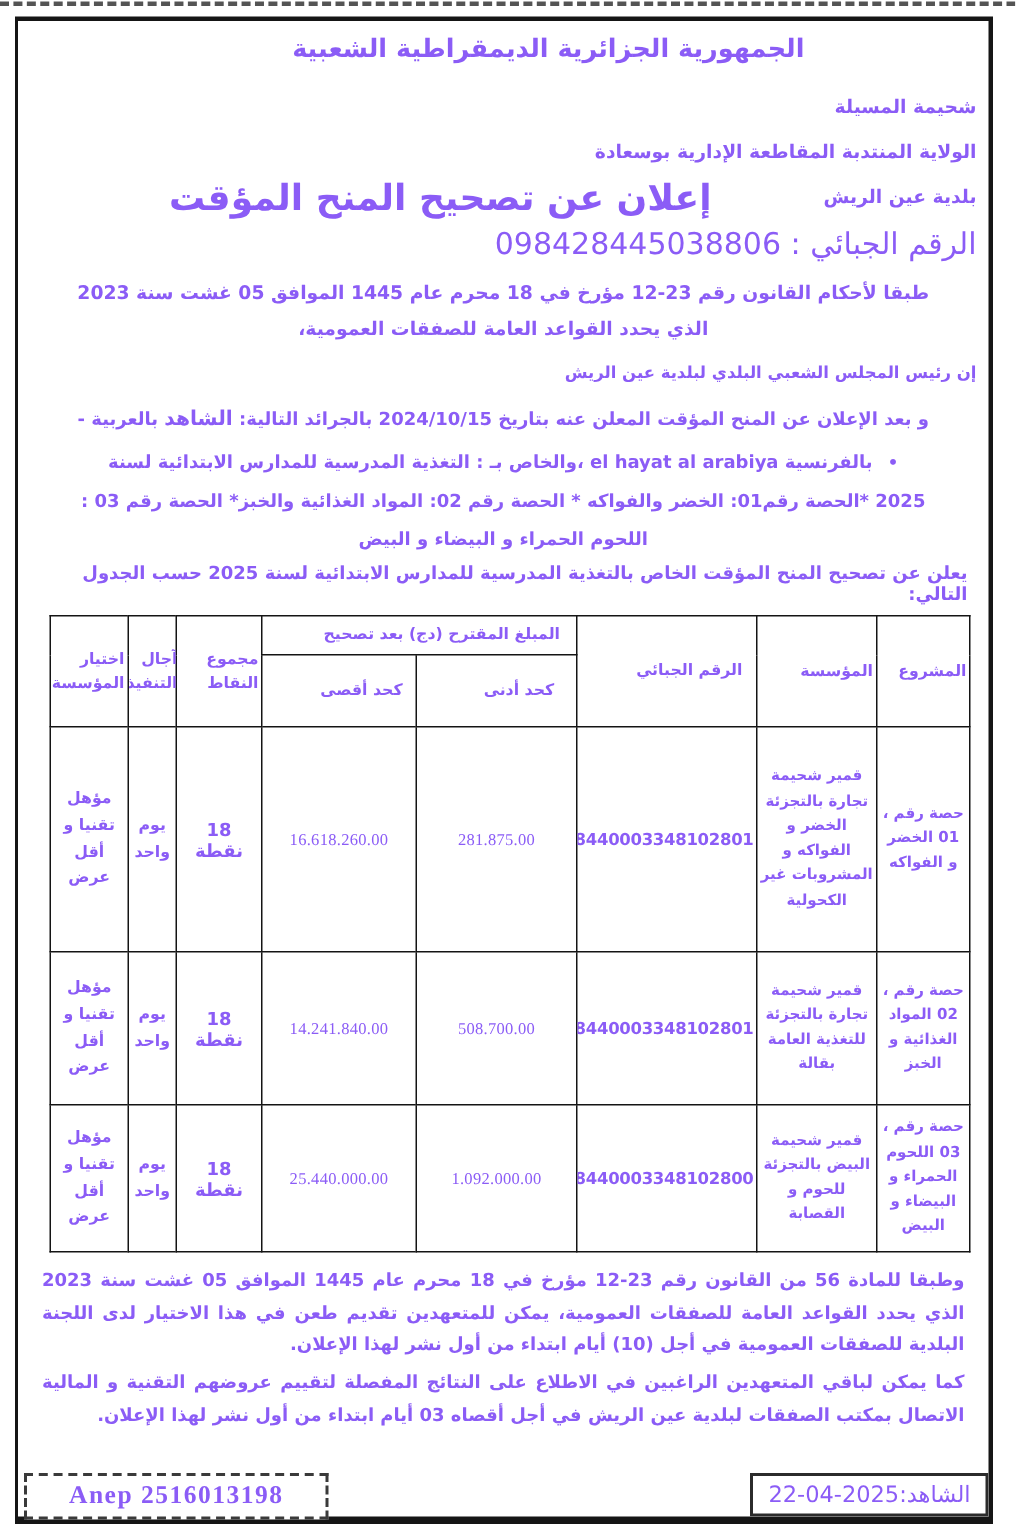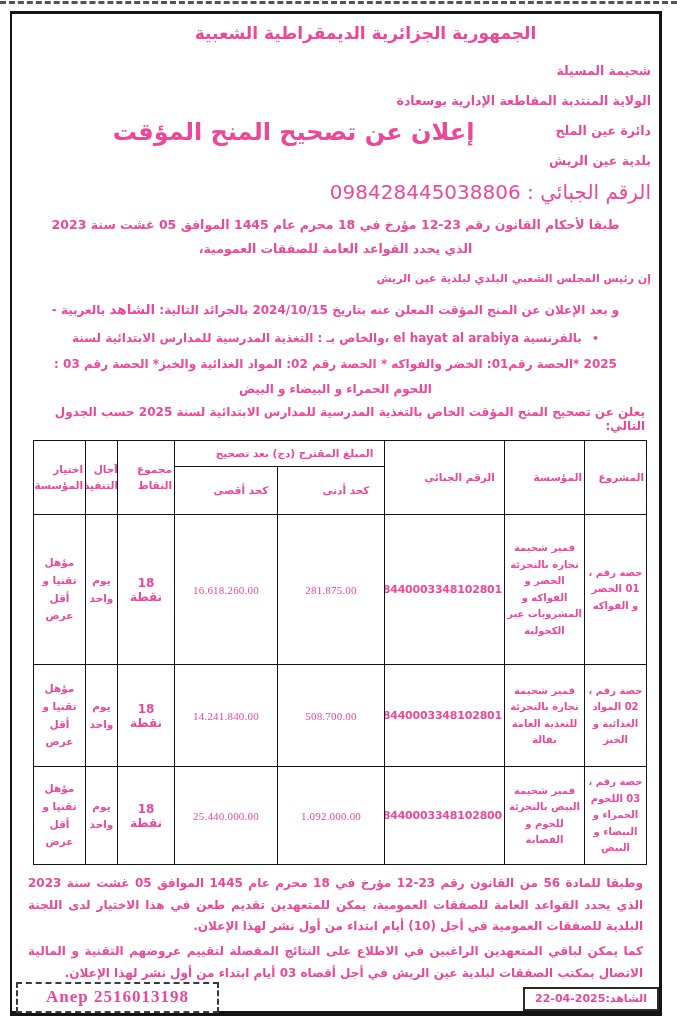--- a/index.html
+++ b/index.html
@@ -8,7 +8,7 @@
     width:677px;height:1024px;
     background:#fff;
     font-family:"DejaVu Sans",sans-serif;
-    color:#ec4899;
+    color:#8b5cf6;
     overflow:hidden;
     direction:rtl;
   }

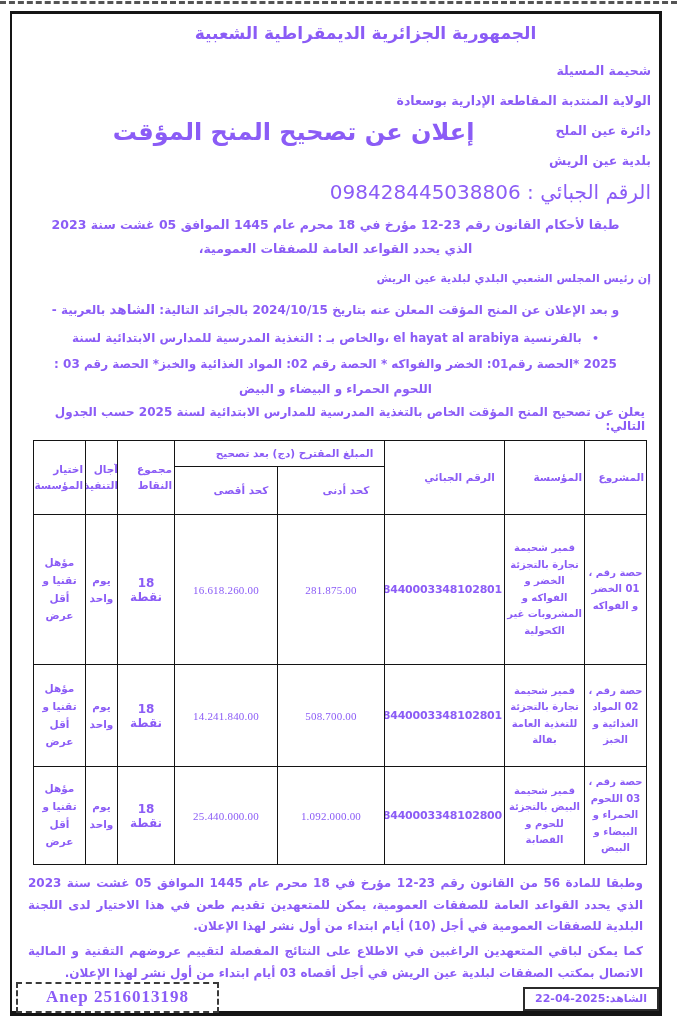--- a/index.html
+++ b/index.html
@@ -112,7 +112,6 @@
     <div class="authority-block">
       <div>شحيمة المسيلة</div>
       <div>الولاية المنتدبة المقاطعة الإدارية بوسعادة</div>
-      <div>دائرة عين الملح</div>
       <div>بلدية عين الريش</div>
     </div>
 

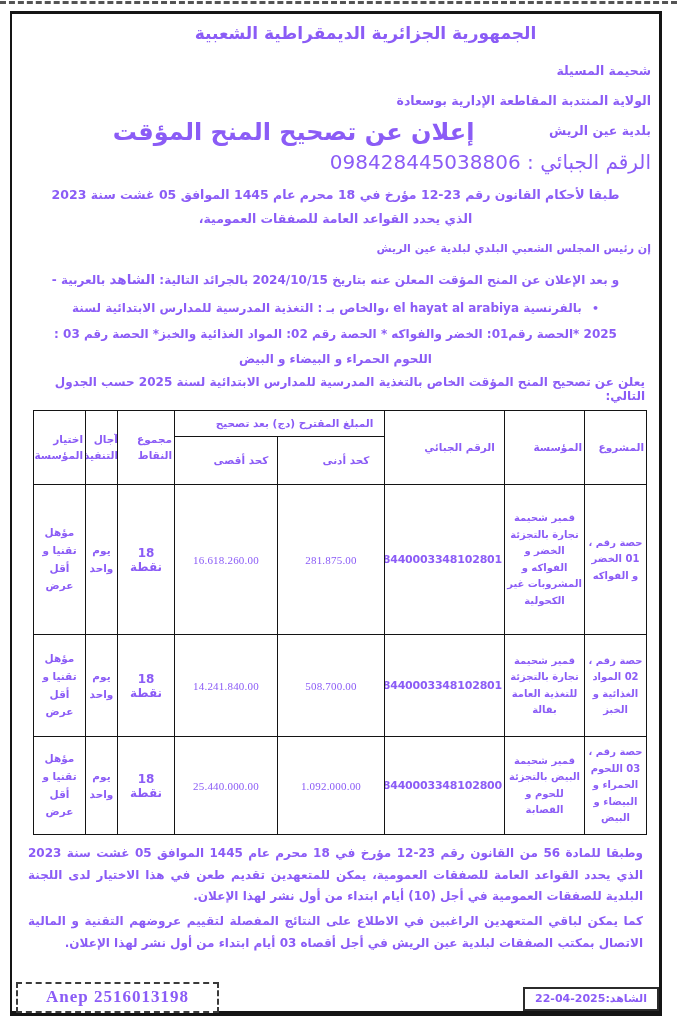--- a/index.html
+++ b/index.html
@@ -96,7 +96,7 @@
     position:absolute;right:18px;bottom:13px;
     border:2px solid #2b2b2b;
     padding:3px 10px 4px;
-    font-weight:bold;font-size:11px;background:#fff;
+    font-weight:normal;font-size:15px;background:#fff;
   }
 </style>
 </head>

